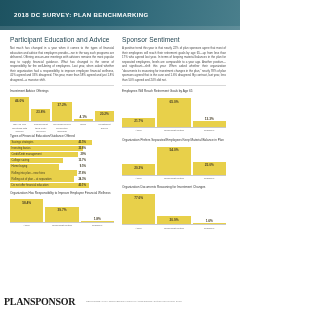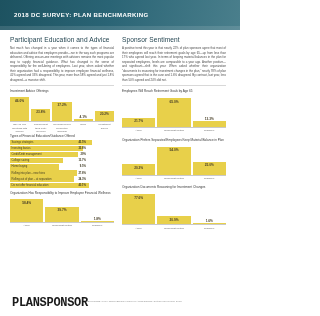--- a/index.html
+++ b/index.html
@@ -148,12 +148,12 @@
     border-top:0;
   }
   .logo{
-    position:absolute;left:12px;top:10px;
-    font-size:12px;
+    position:absolute;left:4px;top:10px;
+    font-size:10px;
     font-weight:bold;
     letter-spacing:-.3px;
     color:#1a1a1a;
-    font-family:Liberation Mono, monospace;
+    font-family:Liberation Serif, serif;
   }
   .credit{
     position:absolute;left:86px;top:14px;

